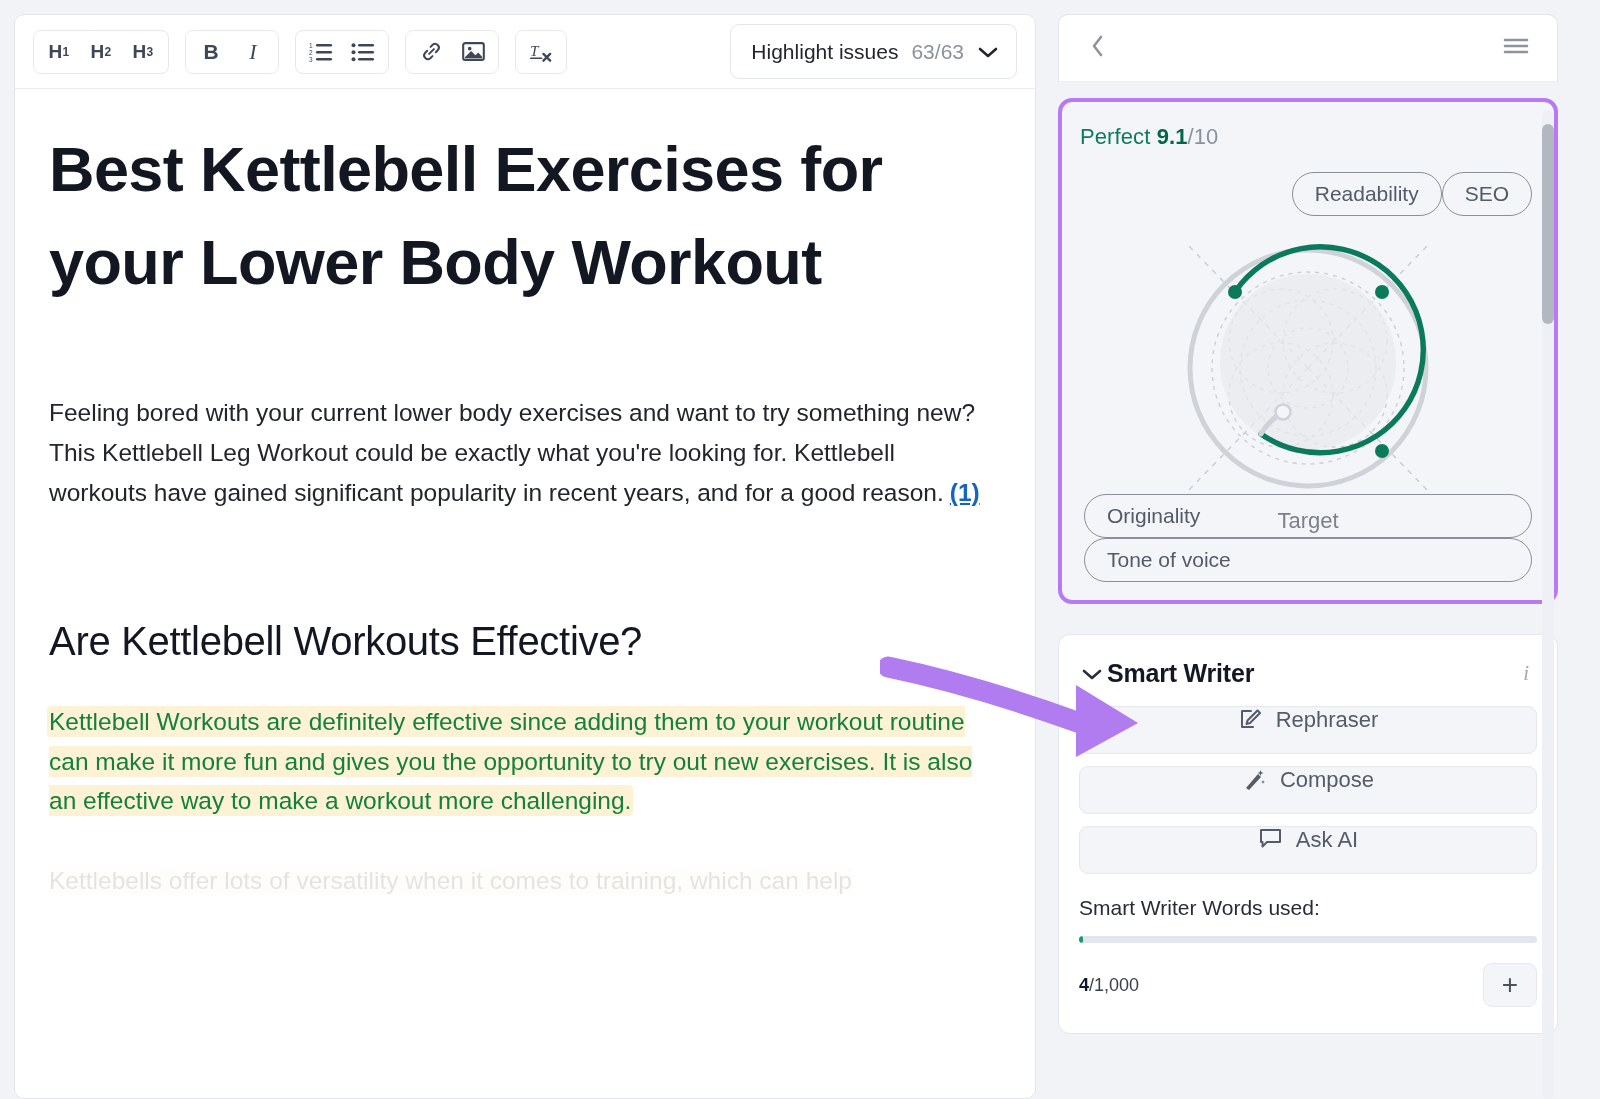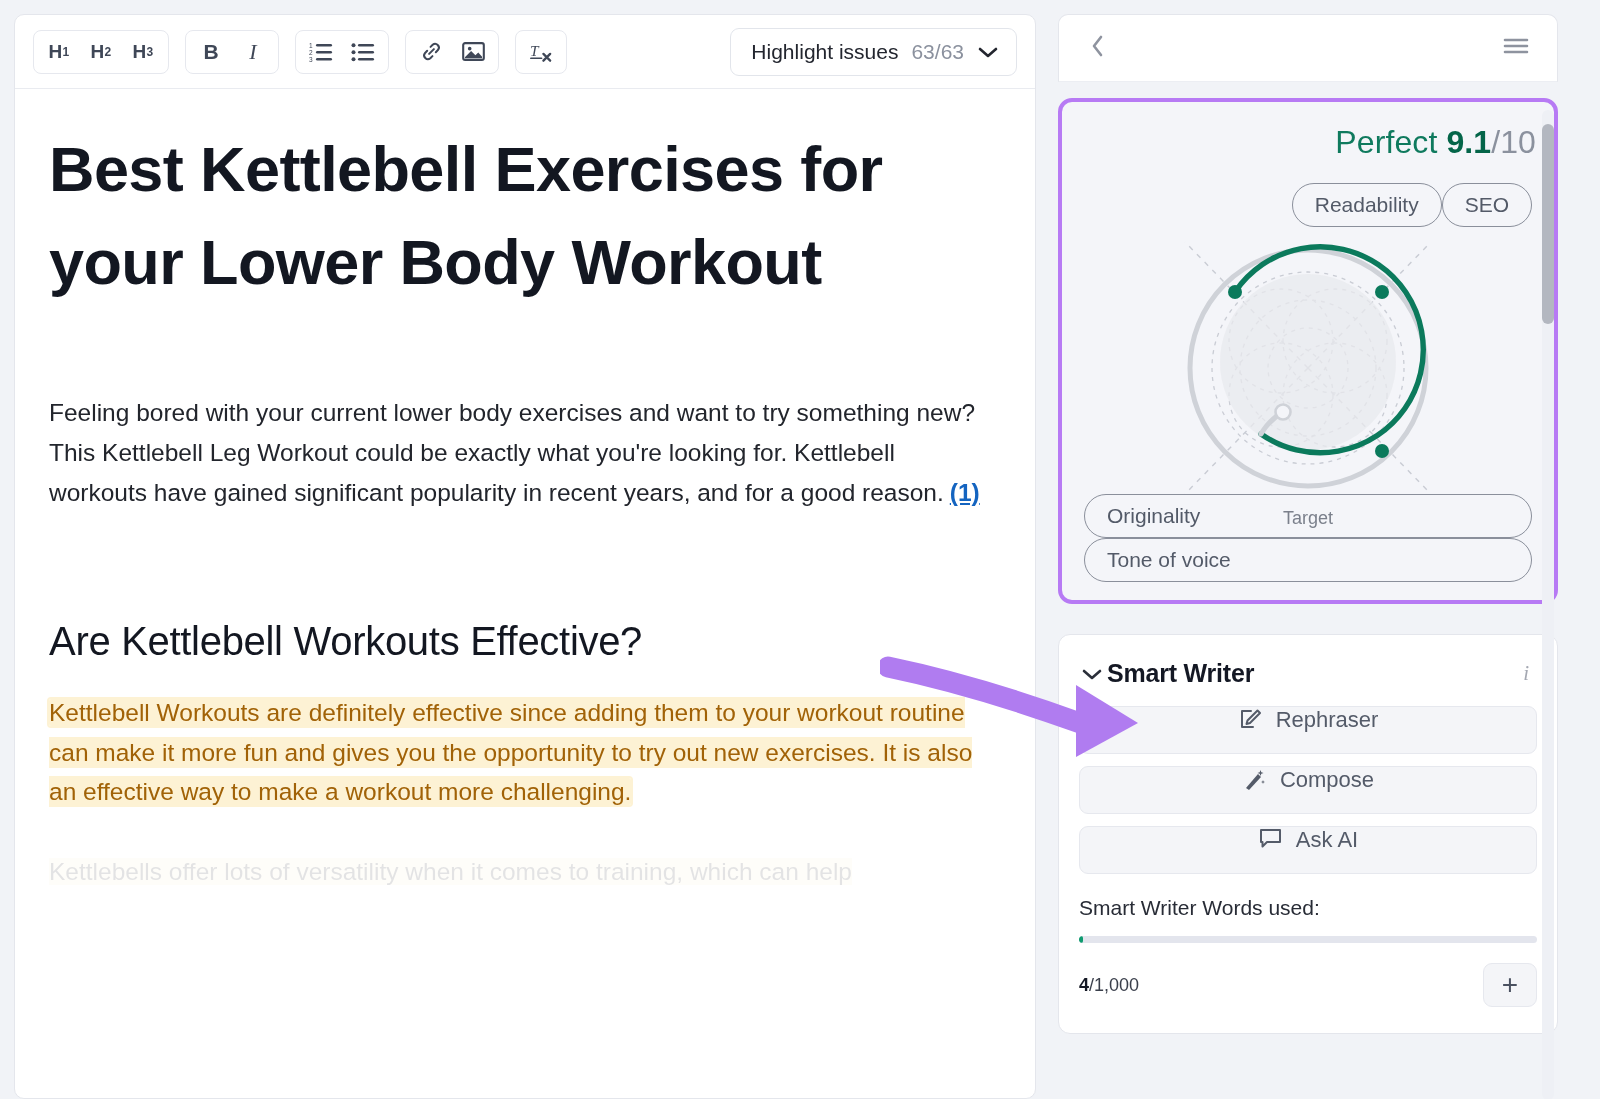--- a/index.html
+++ b/index.html
@@ -64,7 +64,7 @@
   .toolbar-spacer { flex: 1; }
   .highlight-sel {
     display: flex; align-items: center; gap: 13px;
-    height: 48px;
+    height: 55px;
     border: 1px solid #e2e5eb;
     border-radius: 9px;
     padding: 0 17px 0 20px;

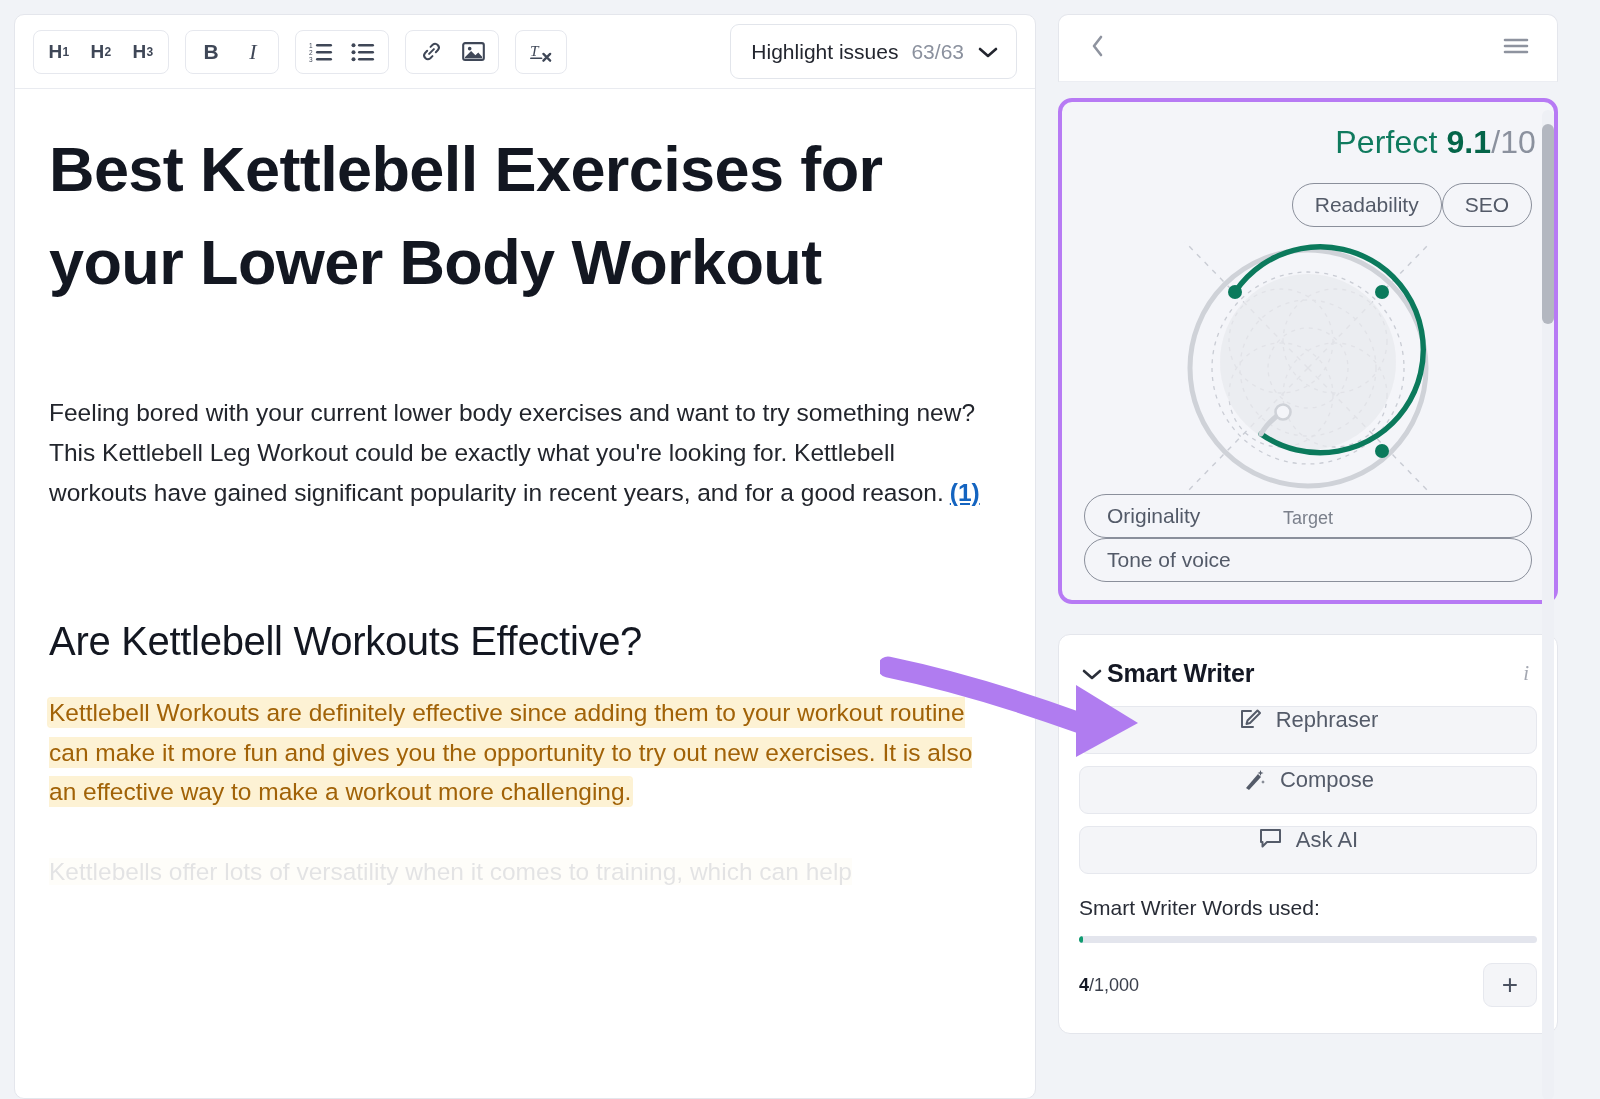--- a/index.html
+++ b/index.html
@@ -166,8 +166,8 @@
     padding: 22px 18px 16px 18px;
   }
   .score-title {
-    text-align: right;
-    font-size: 32px;
+    text-align: left;
+    font-size: 22px;
     color: #0f7a5e;
     letter-spacing: .1px;
   }

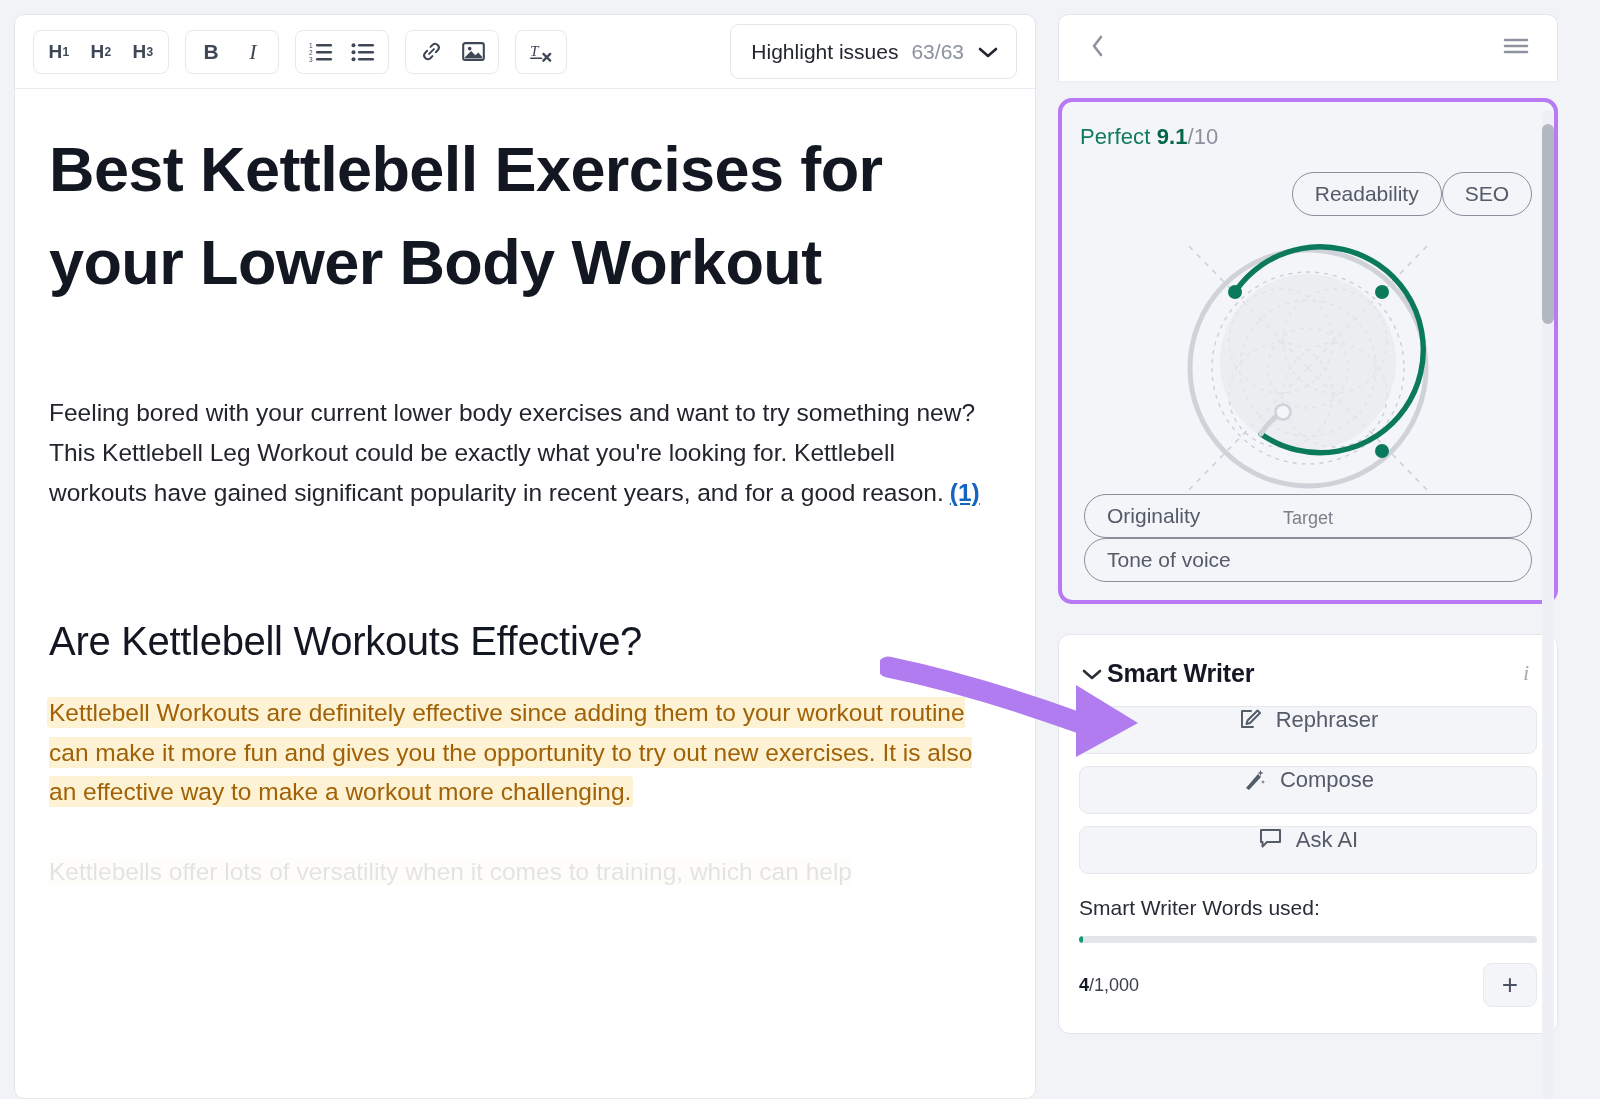--- a/index.html
+++ b/index.html
@@ -203,7 +203,7 @@
     left: 0; right: 0;
     top: 406px;
     text-align: center;
-    font-size: 18px;
+    font-size: 22px;
     color: #7b808c;
   }
 

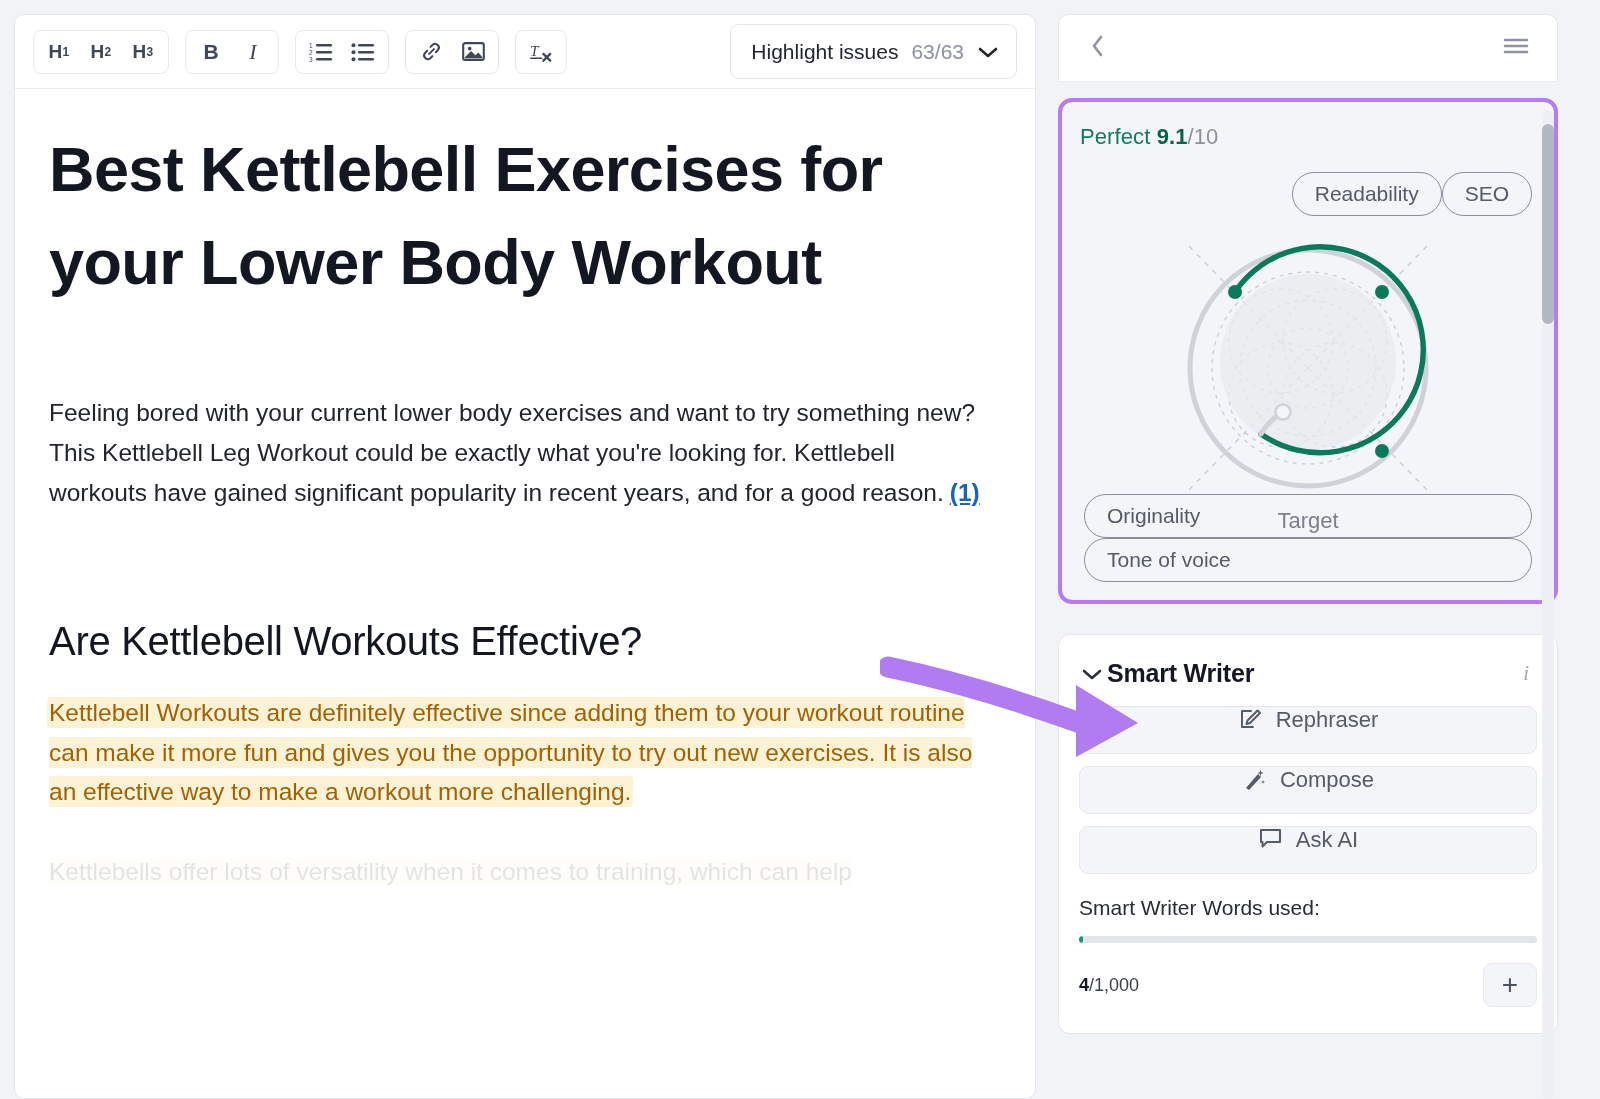--- a/index.html
+++ b/index.html
@@ -105,10 +105,10 @@
     letter-spacing: -0.3px;
   }
   p.doc-hl {
-    margin-top: 29px;
+    margin-top: 38px;
     font-size: 24.5px;
     line-height: 1.62;
-    color: #a16207;
+    color: #15803d;
     max-width: 985px;
   }
   p.doc-hl span.mark {

